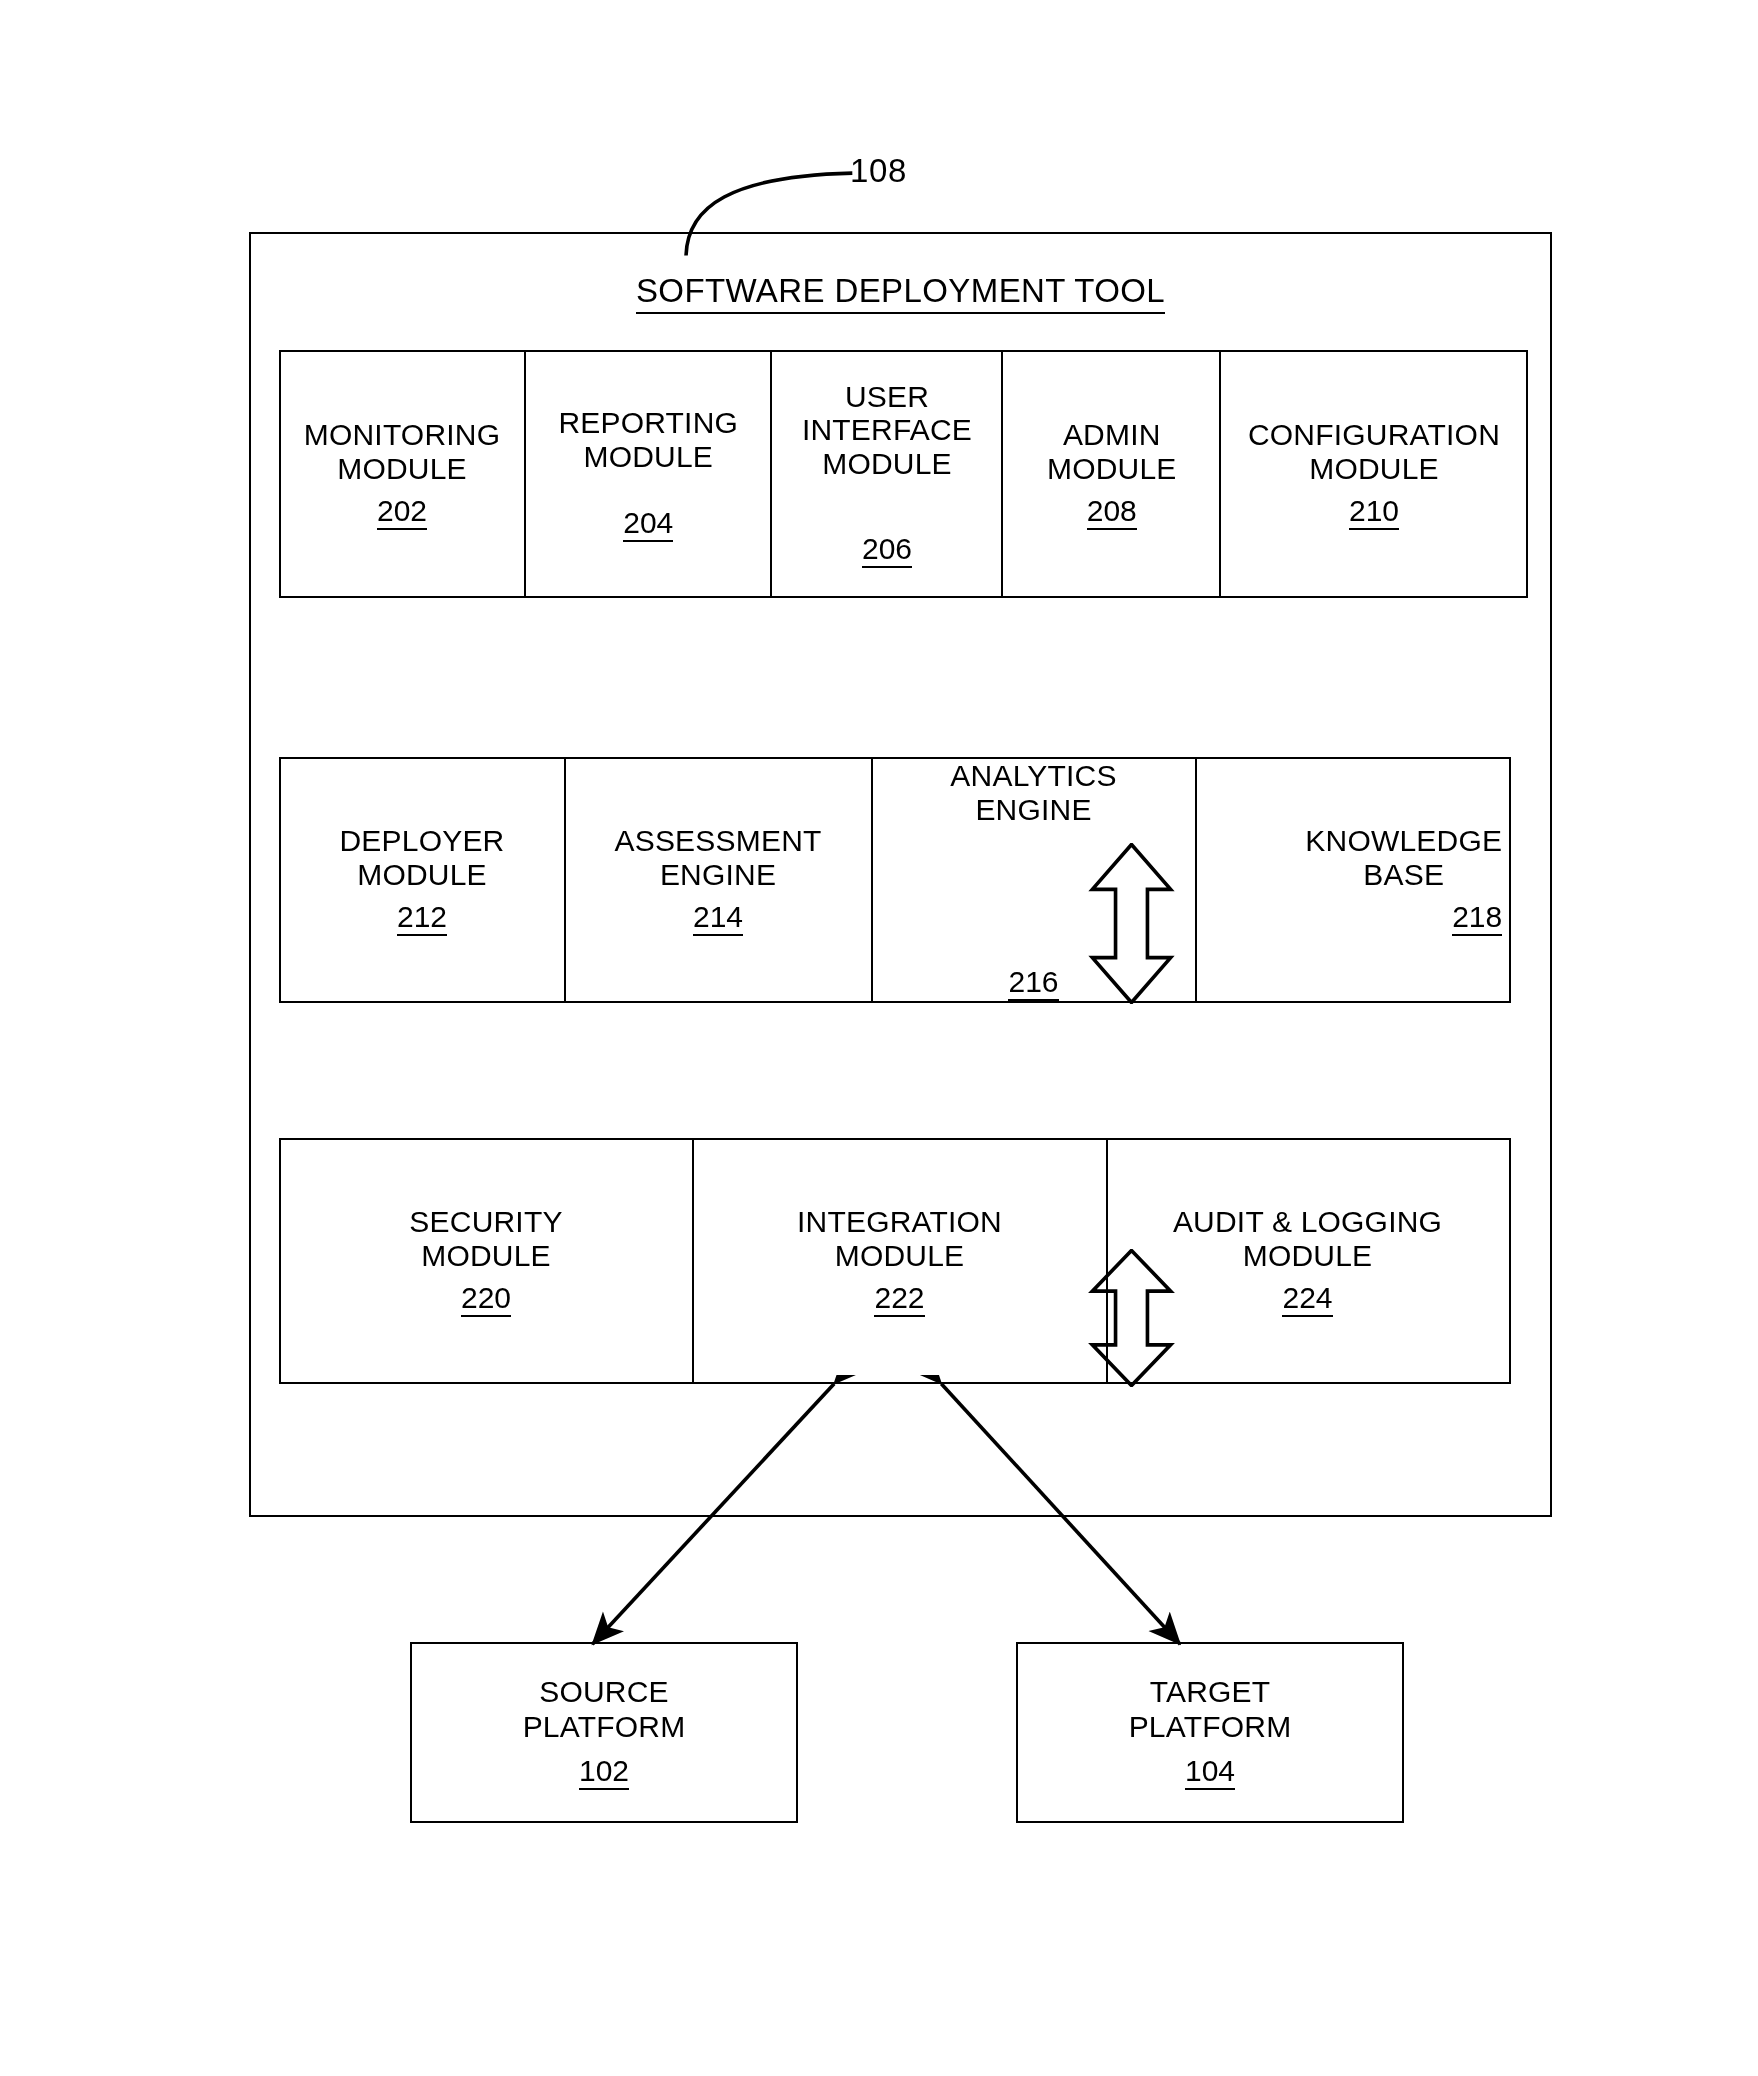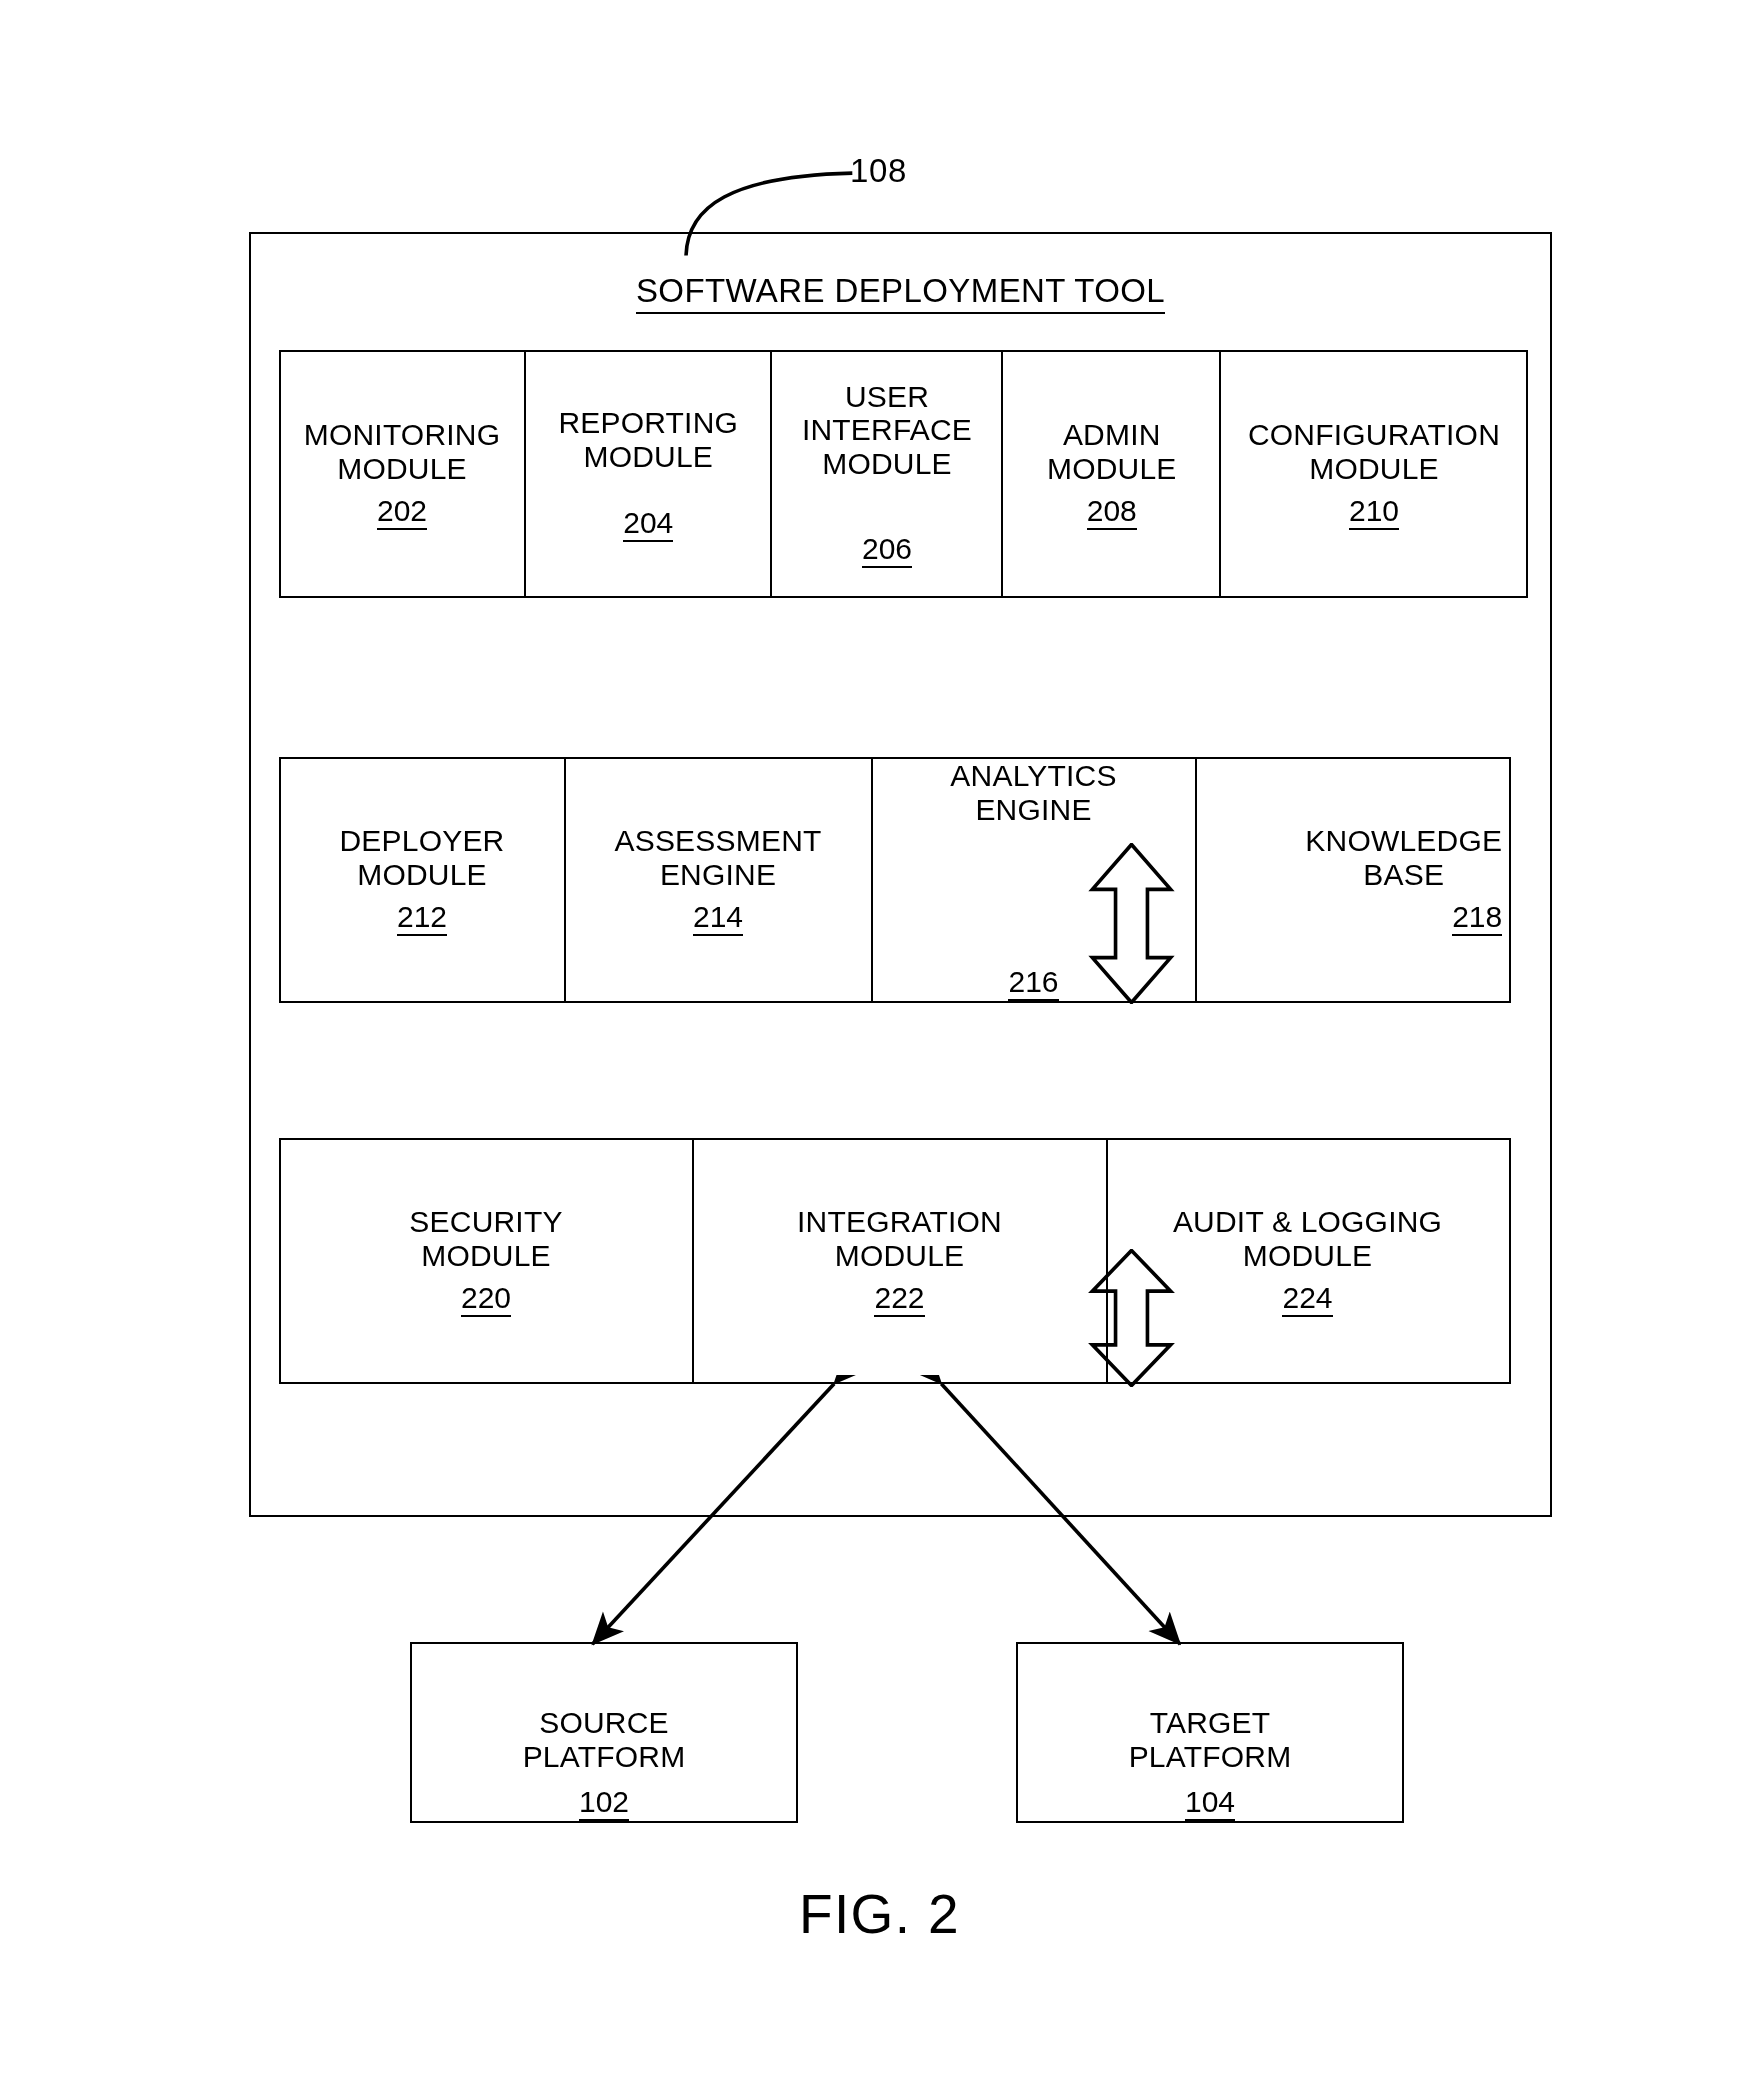--- a/index.html
+++ b/index.html
@@ -148,7 +148,7 @@
     display: flex;
     flex-direction: column;
     align-items: center;
-    justify-content: flex-end;
+    justify-content: center;
     text-align: center;
   }
   #platform-source { left: 410px;  top: 1642px; width: 388px; height: 181px; }

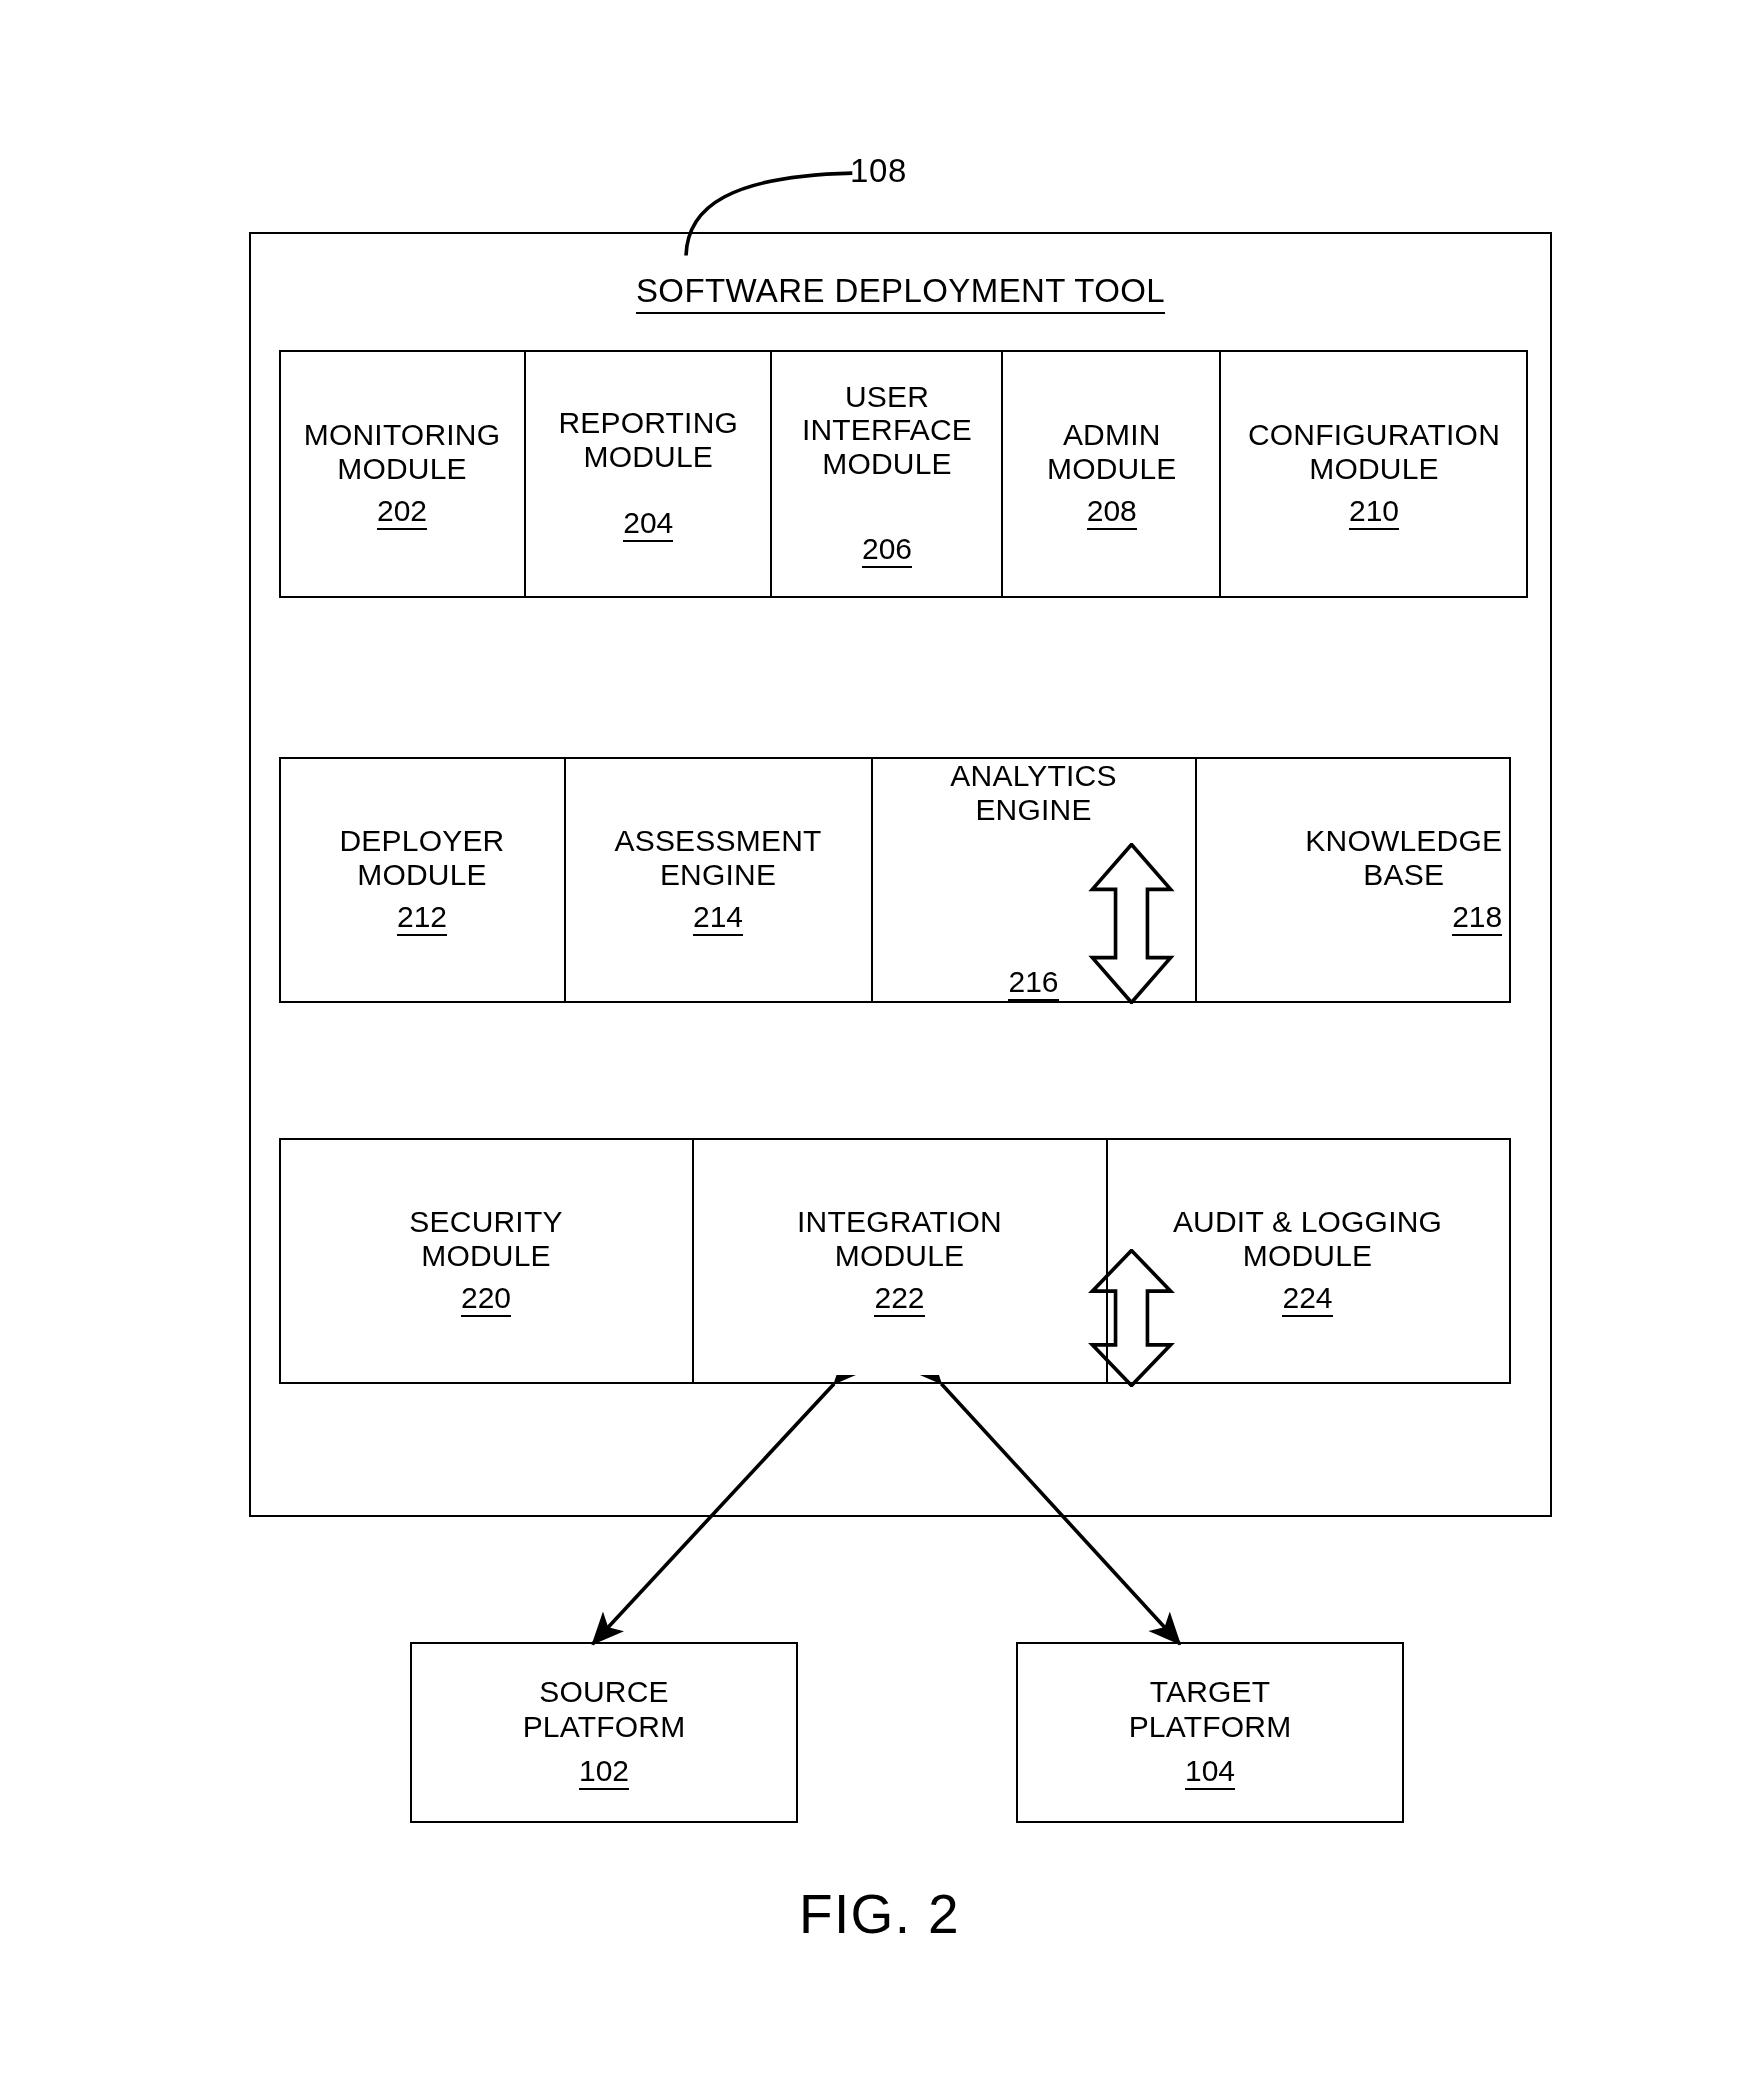--- a/index.html
+++ b/index.html
@@ -314,7 +314,6 @@
     <div class="platform-ref">104</div>
   </div>
 
-  <div id="fig-caption">FIG. 2</div>
 
 </div>
 

